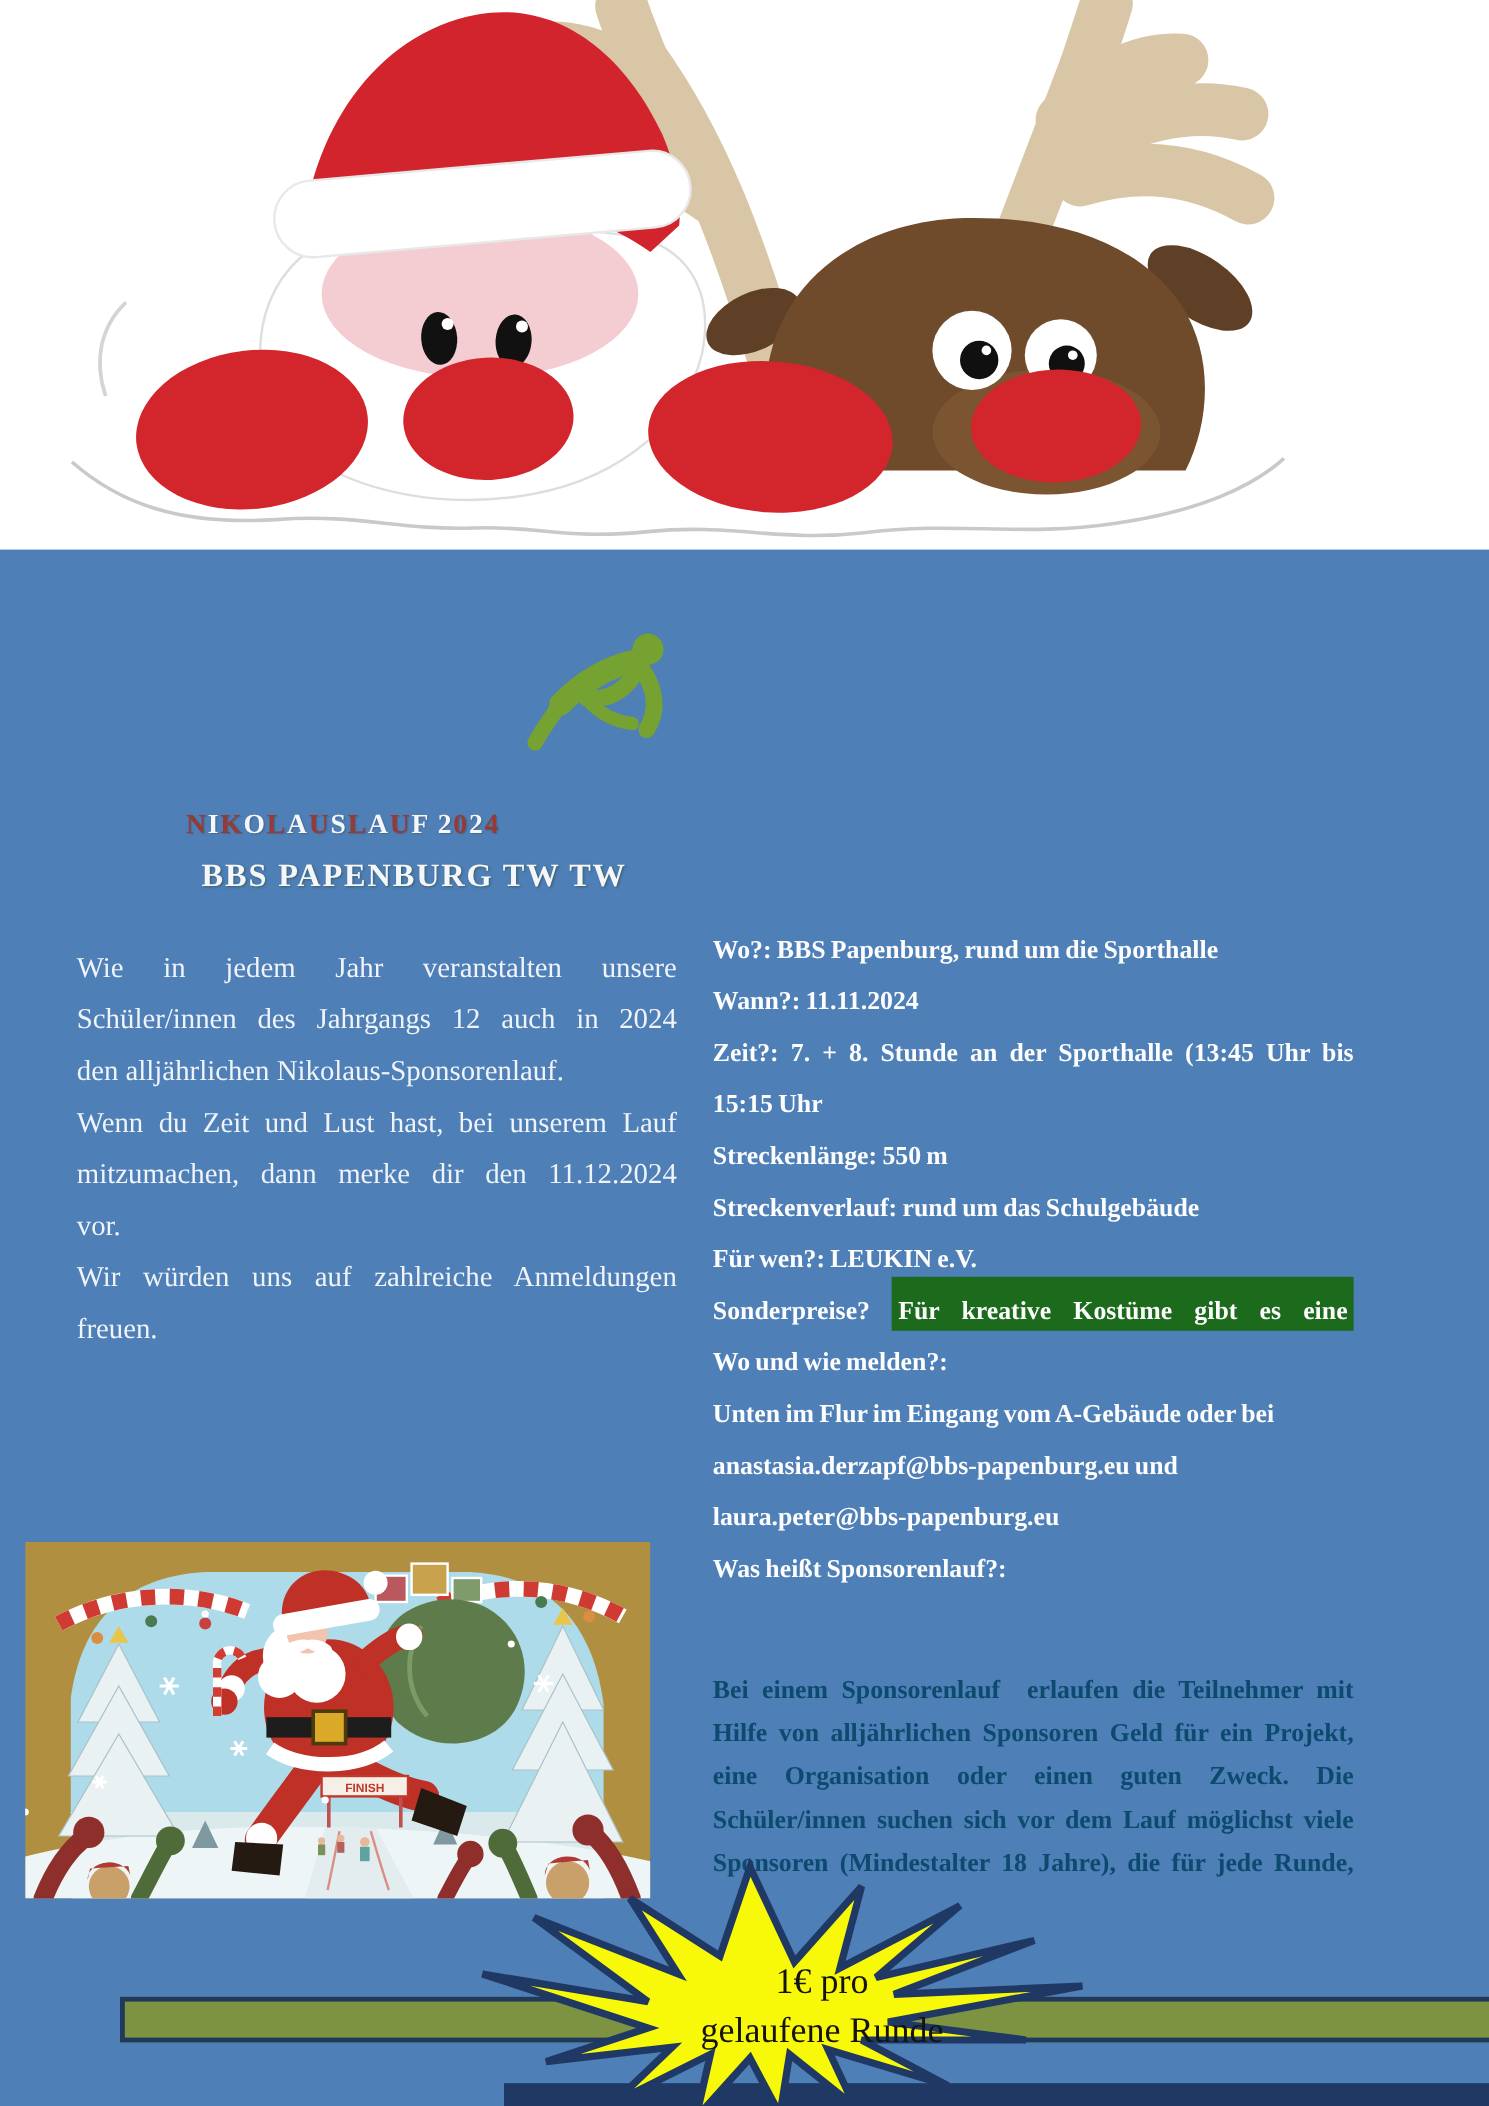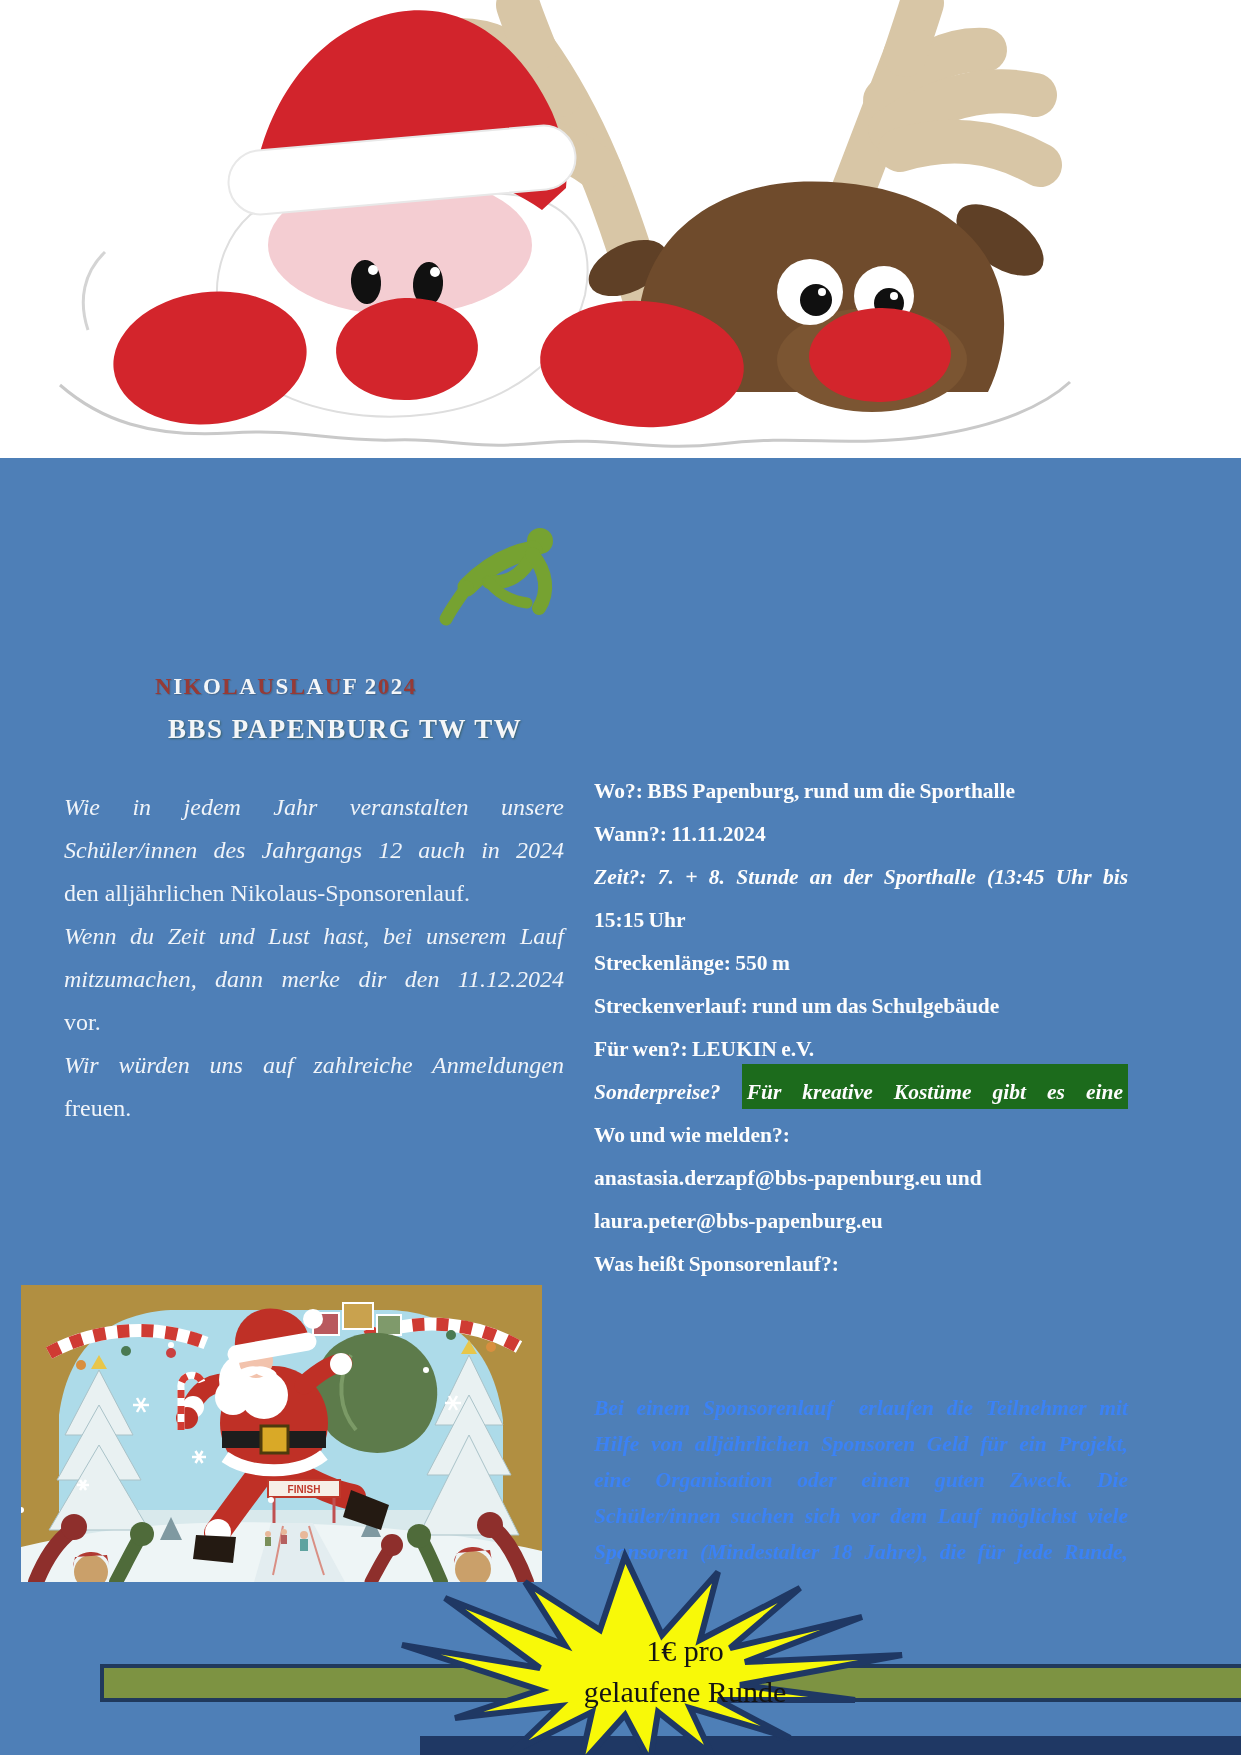--- a/index.html
+++ b/index.html
@@ -25,7 +25,7 @@
   .det-line{font-size:21.5px;line-height:43px;height:43px;white-space:pre-wrap;word-spacing:-1px;}
   #sponsor{position:absolute;left:594px;top:1390px;width:534px;color:#3b82f6;font-weight:bold;}
   .sp-line{font-size:21.5px;line-height:36px;height:36px;white-space:pre-wrap;word-spacing:-1px;}
-  .j{text-align:justify;text-align-last:justify;font-style:italic;}
+  .j{text-align:justify;text-align-last:justify;}
   mark.hl{background:var(--hlgreen);color:#fdfdfd;padding:16px 5px 5px 5px;}
   #santa-race{position:absolute;left:21px;top:1285px;width:521px;height:297px;z-index:1;}
   #green-bar{position:absolute;left:100px;top:1664px;width:1160px;height:38px;background:var(--bargreen);

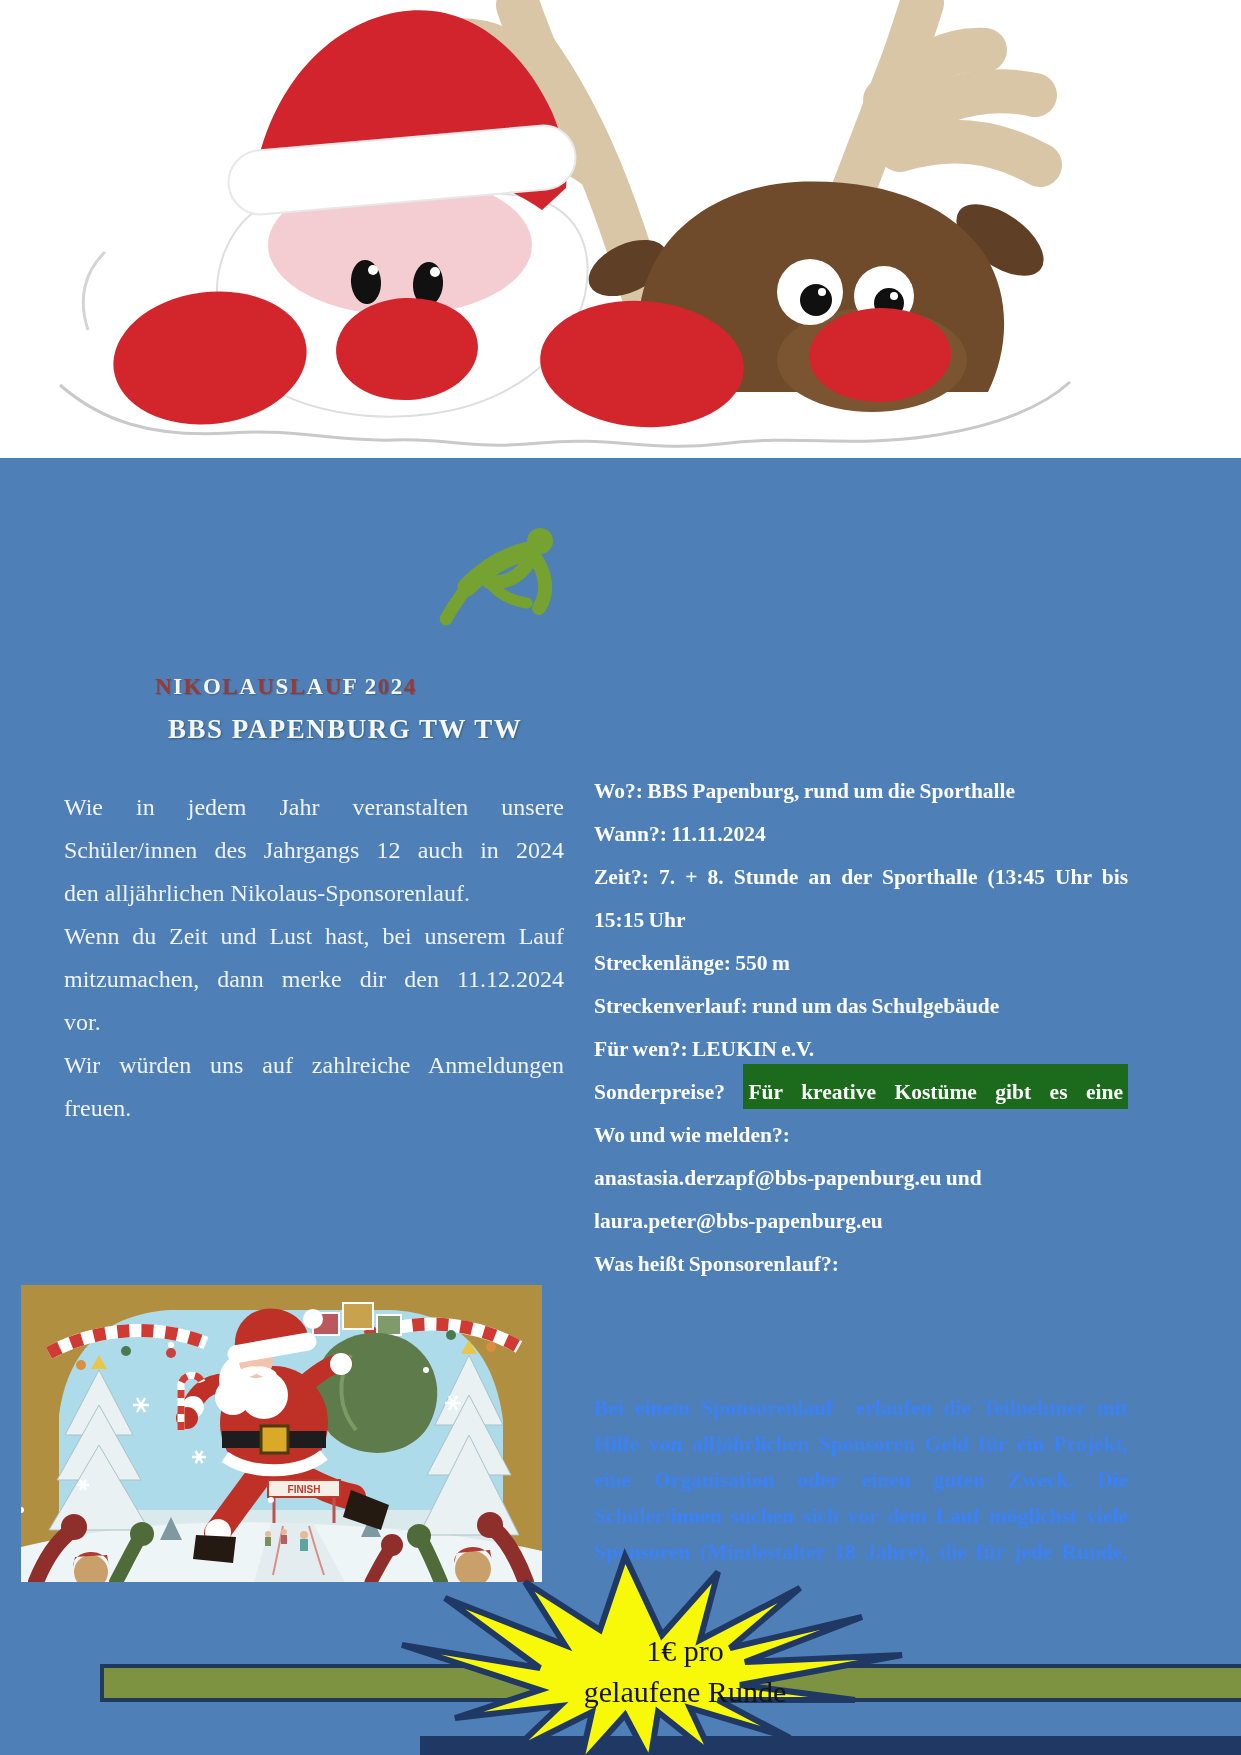--- a/index.html
+++ b/index.html
@@ -124,6 +124,7 @@
       <div class="det-line"><span>Für wen?: LEUKIN e.V.</span></div>
       <div class="det-line j"><span>Sonderpreise? </span><mark class="hl">Für kreative Kostüme gibt es eine</mark></div>
       <div class="det-line"><span>Wo und wie melden?:</span></div>
+      <div class="det-line"><span>Unten im Flur im Eingang vom A-Gebäude oder bei</span></div>
       <div class="det-line"><span>anastasia.derzapf@bbs-papenburg.eu und</span></div>
       <div class="det-line"><span>laura.peter@bbs-papenburg.eu</span></div>
       <div class="det-line"><span>Was heißt Sponsorenlauf?:</span></div>

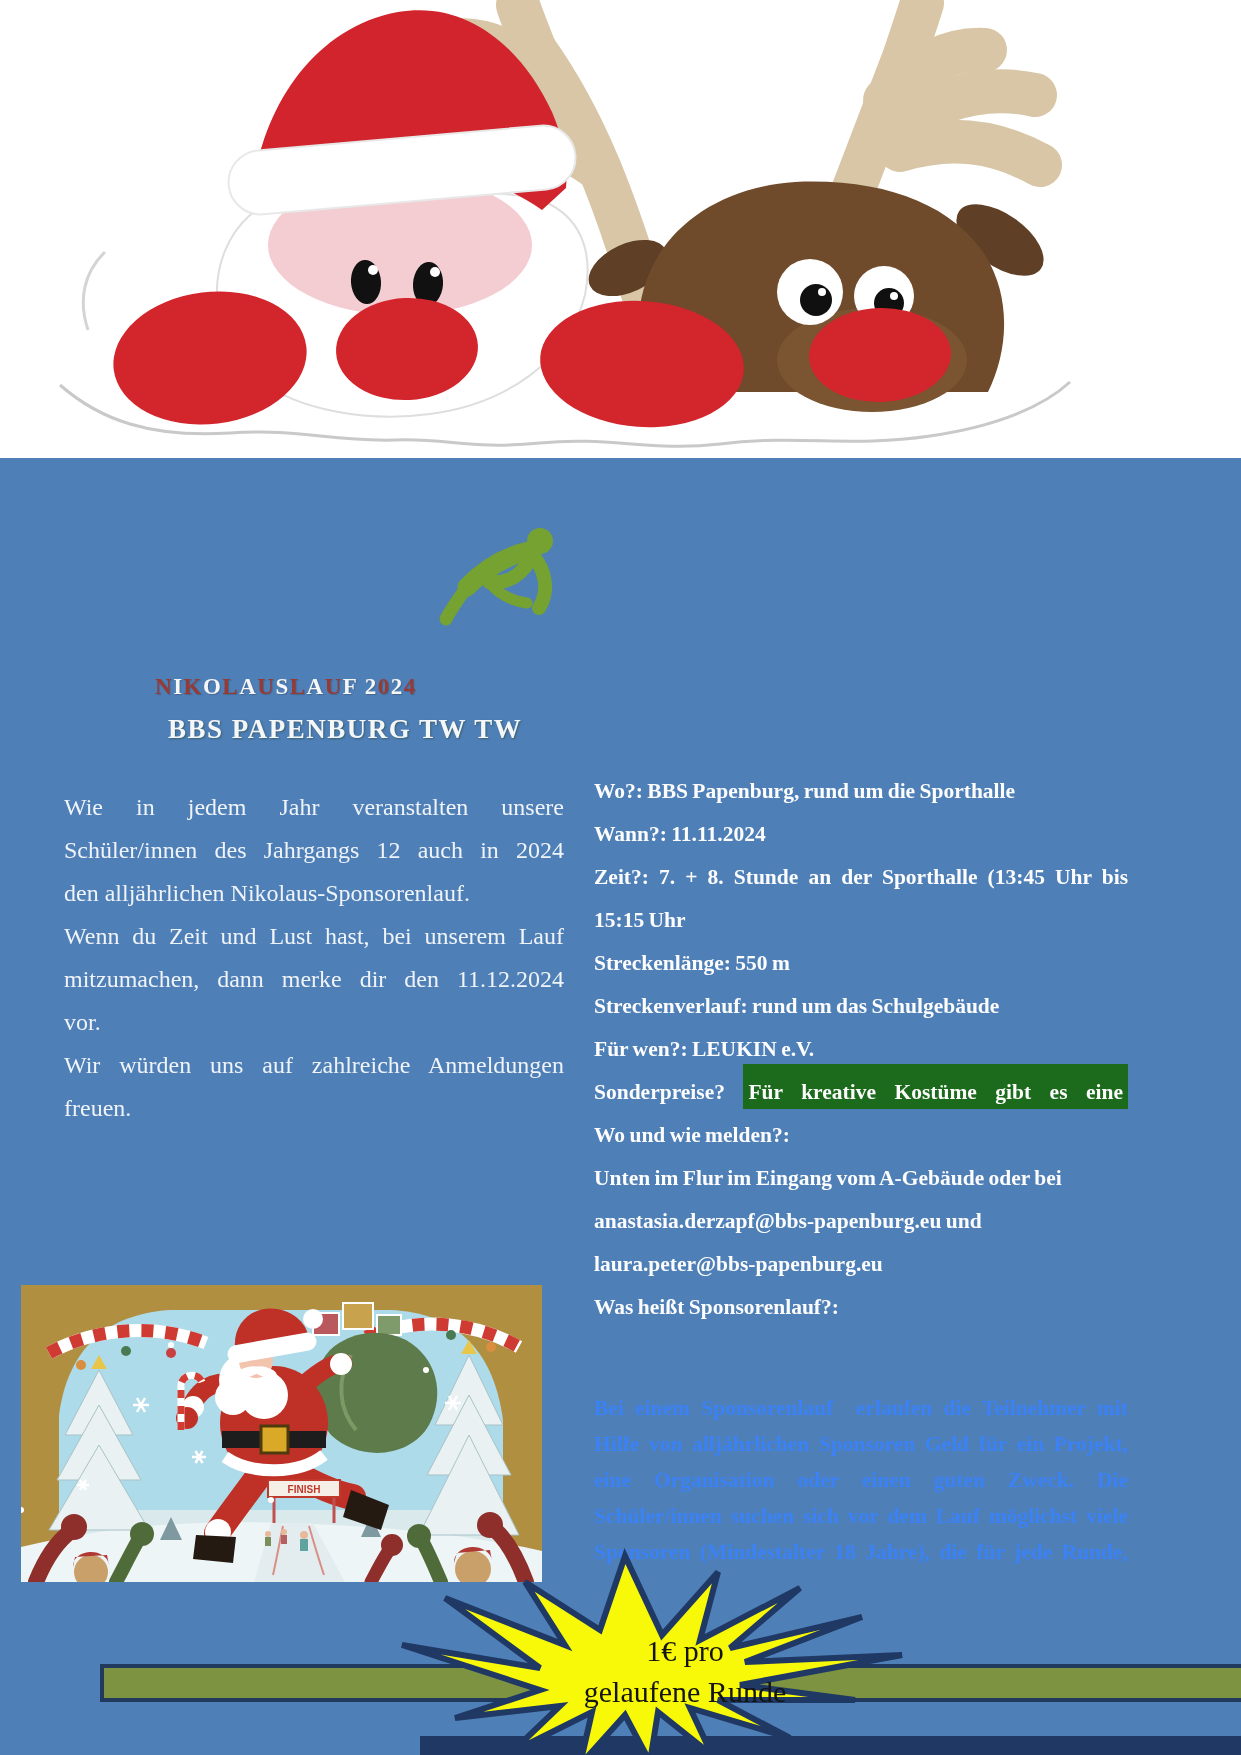--- a/index.html
+++ b/index.html
@@ -23,7 +23,7 @@
   .intro-line{font-size:24px;line-height:43px;height:43px;white-space:pre-wrap;}
   #details{position:absolute;left:594px;top:770px;width:534px;color:#fdfdfd;font-weight:bold;}
   .det-line{font-size:21.5px;line-height:43px;height:43px;white-space:pre-wrap;word-spacing:-1px;}
-  #sponsor{position:absolute;left:594px;top:1390px;width:534px;color:#3b82f6;font-weight:bold;}
+  #sponsor{position:absolute;left:594px;top:1390px;width:534px;color:#0c4a6e;font-weight:bold;}
   .sp-line{font-size:21.5px;line-height:36px;height:36px;white-space:pre-wrap;word-spacing:-1px;}
   .j{text-align:justify;text-align-last:justify;}
   mark.hl{background:var(--hlgreen);color:#fdfdfd;padding:16px 5px 5px 5px;}

